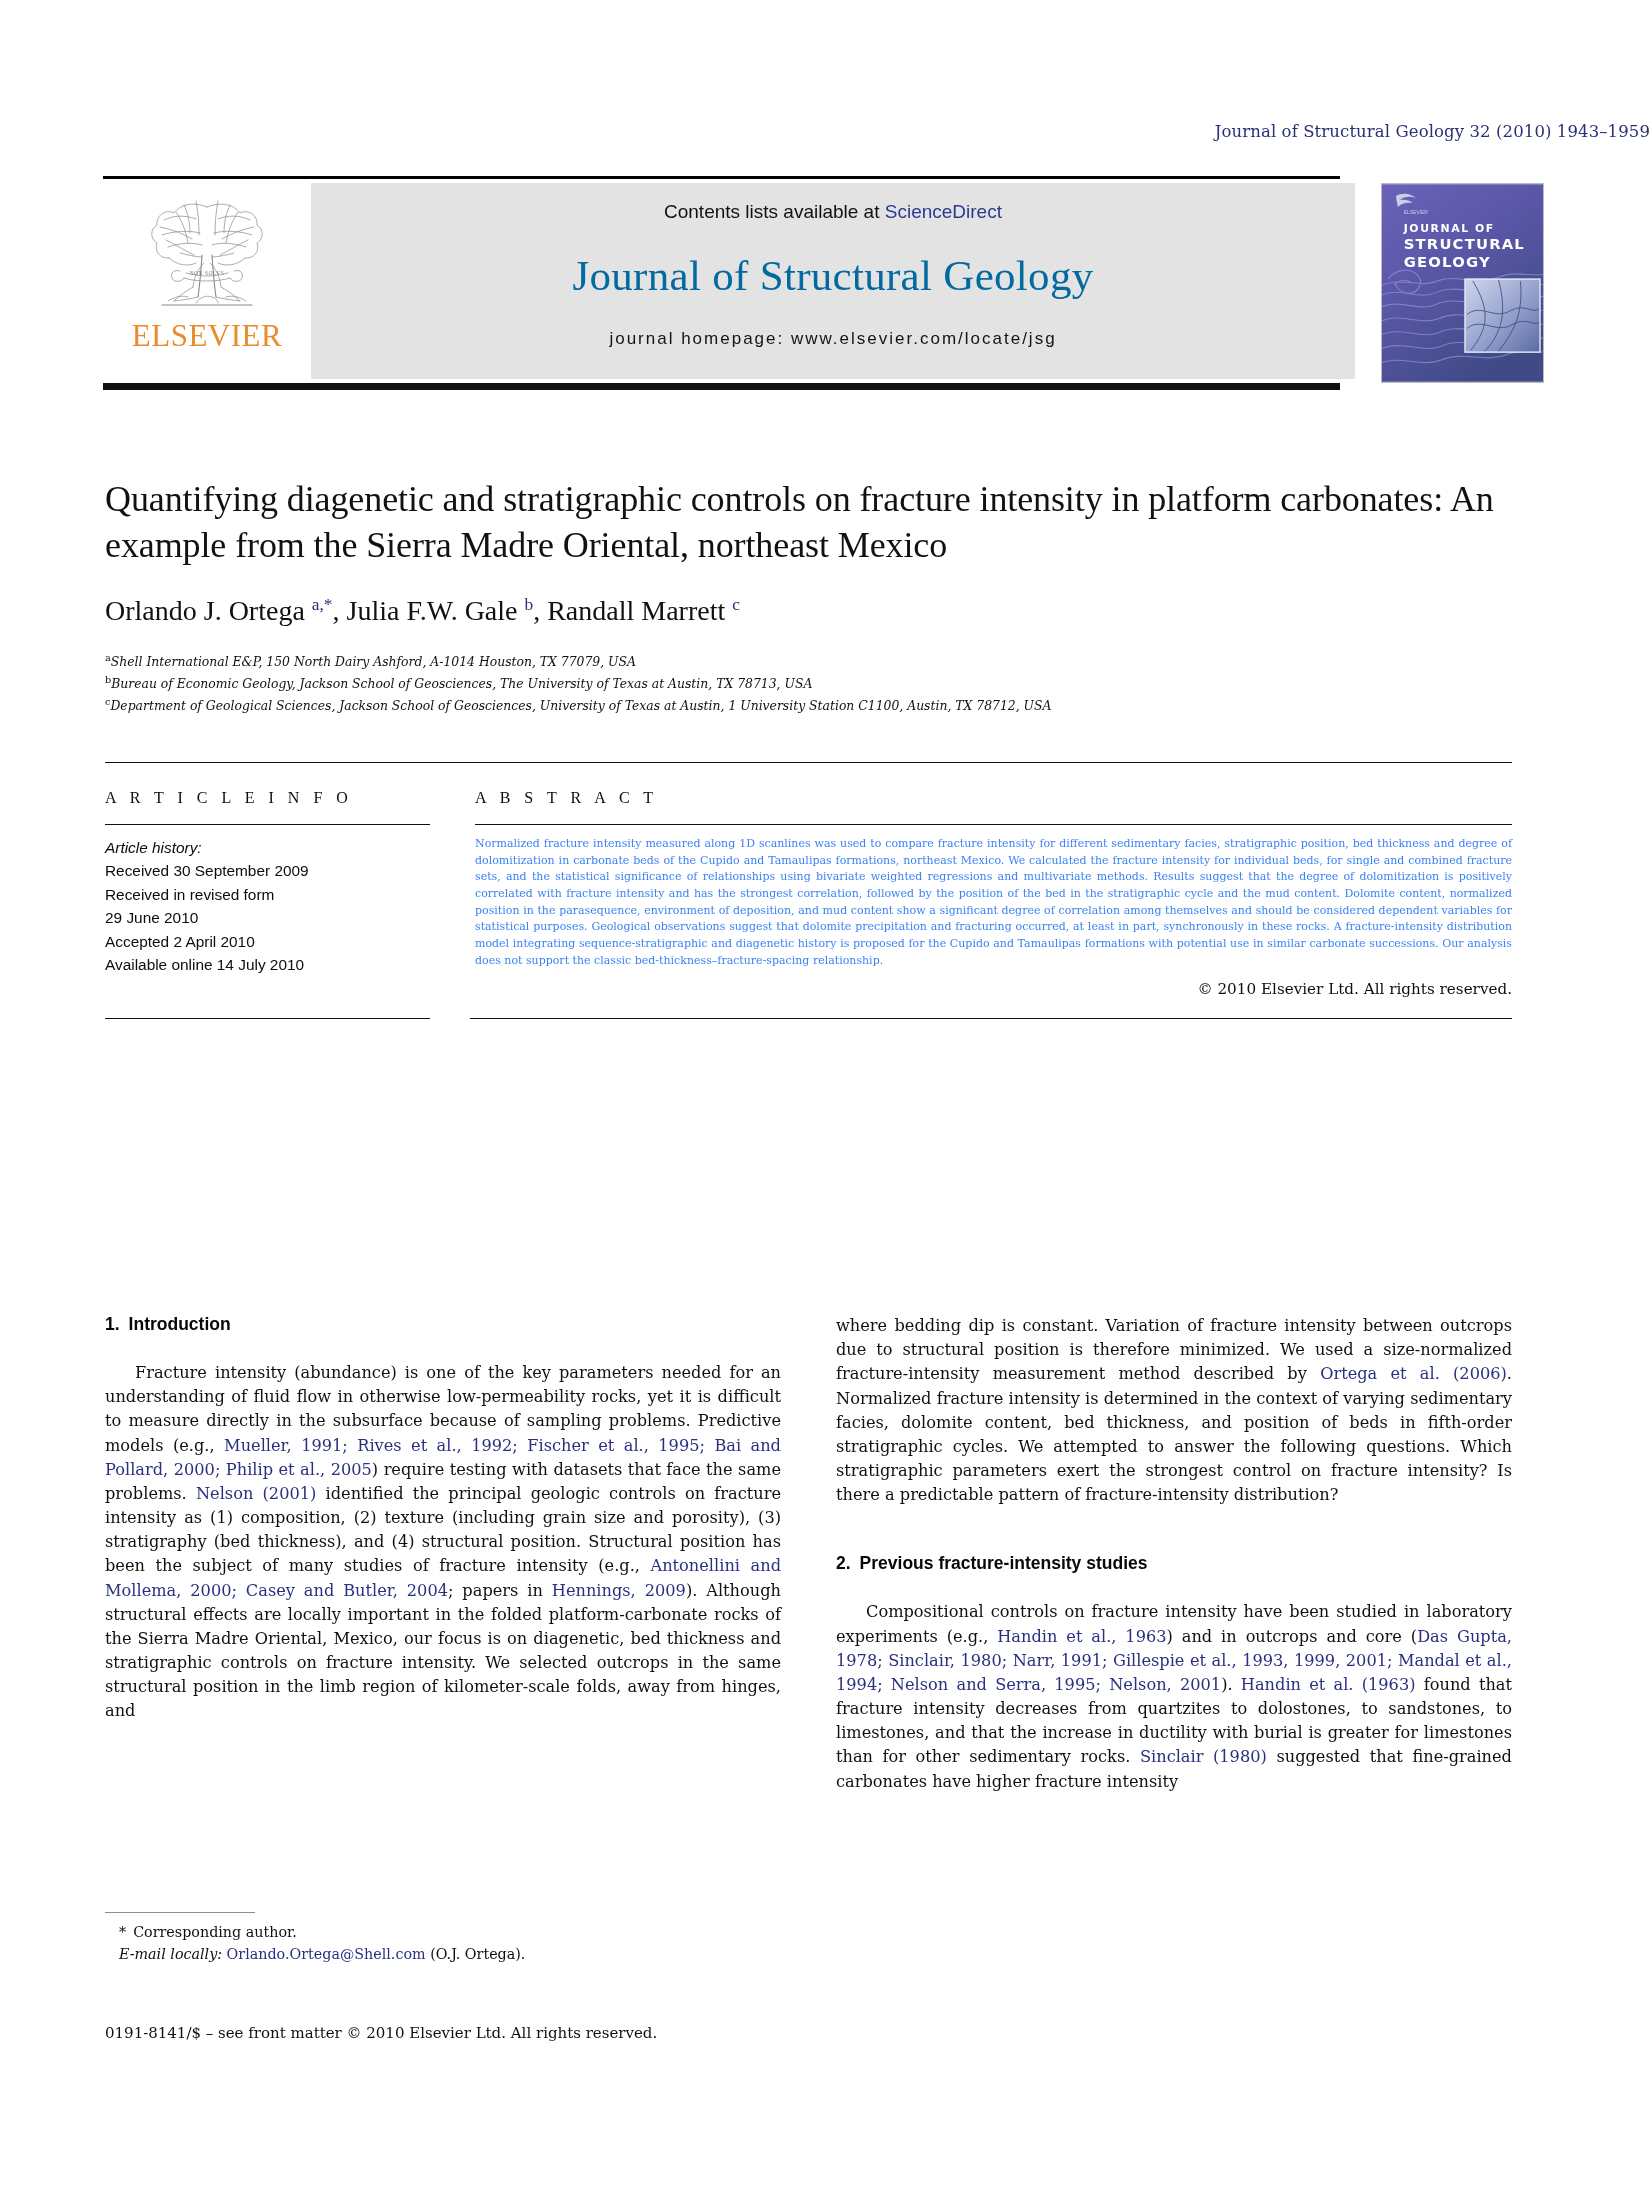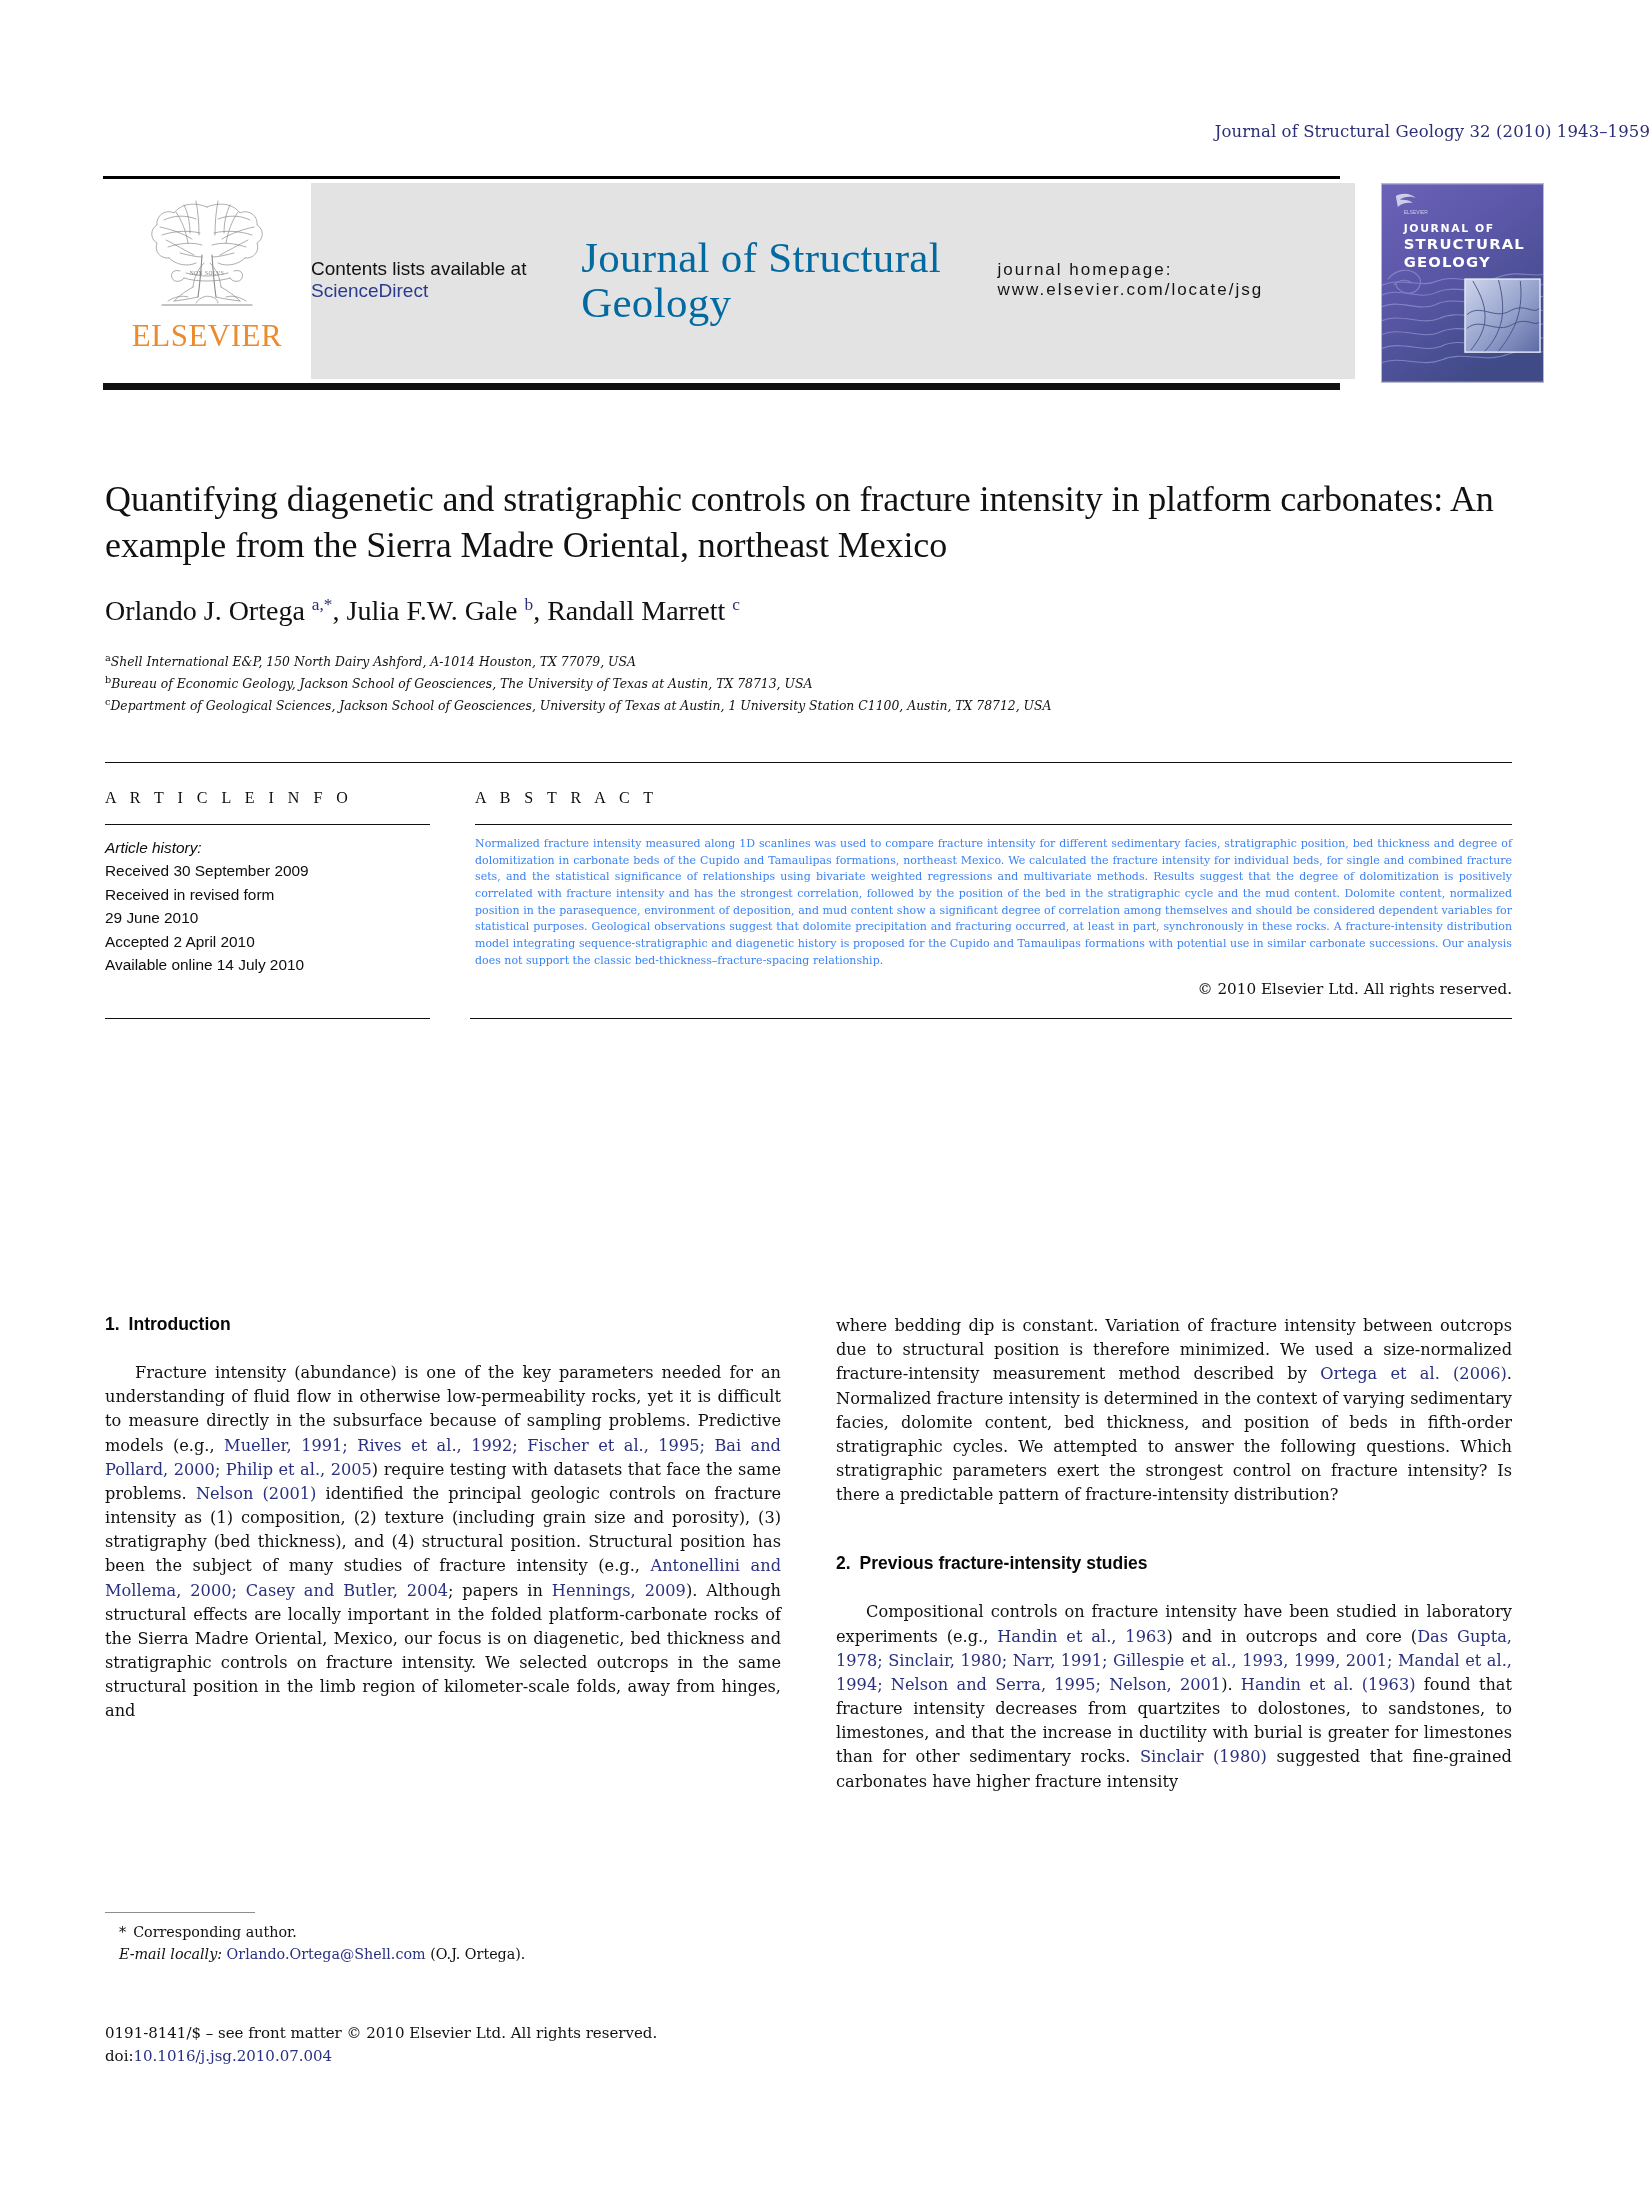--- a/index.html
+++ b/index.html
@@ -82,9 +82,10 @@
     flex: 1 1 auto;
     background: #e3e3e3;
     display: flex;
+    flex-direction: column;
     align-items: center;
     justify-content: space-between;
-    padding: 18px 0 20px 0;
+    padding: 18px 0 30px 0;
     box-sizing: border-box;
   }
   .contents-line {

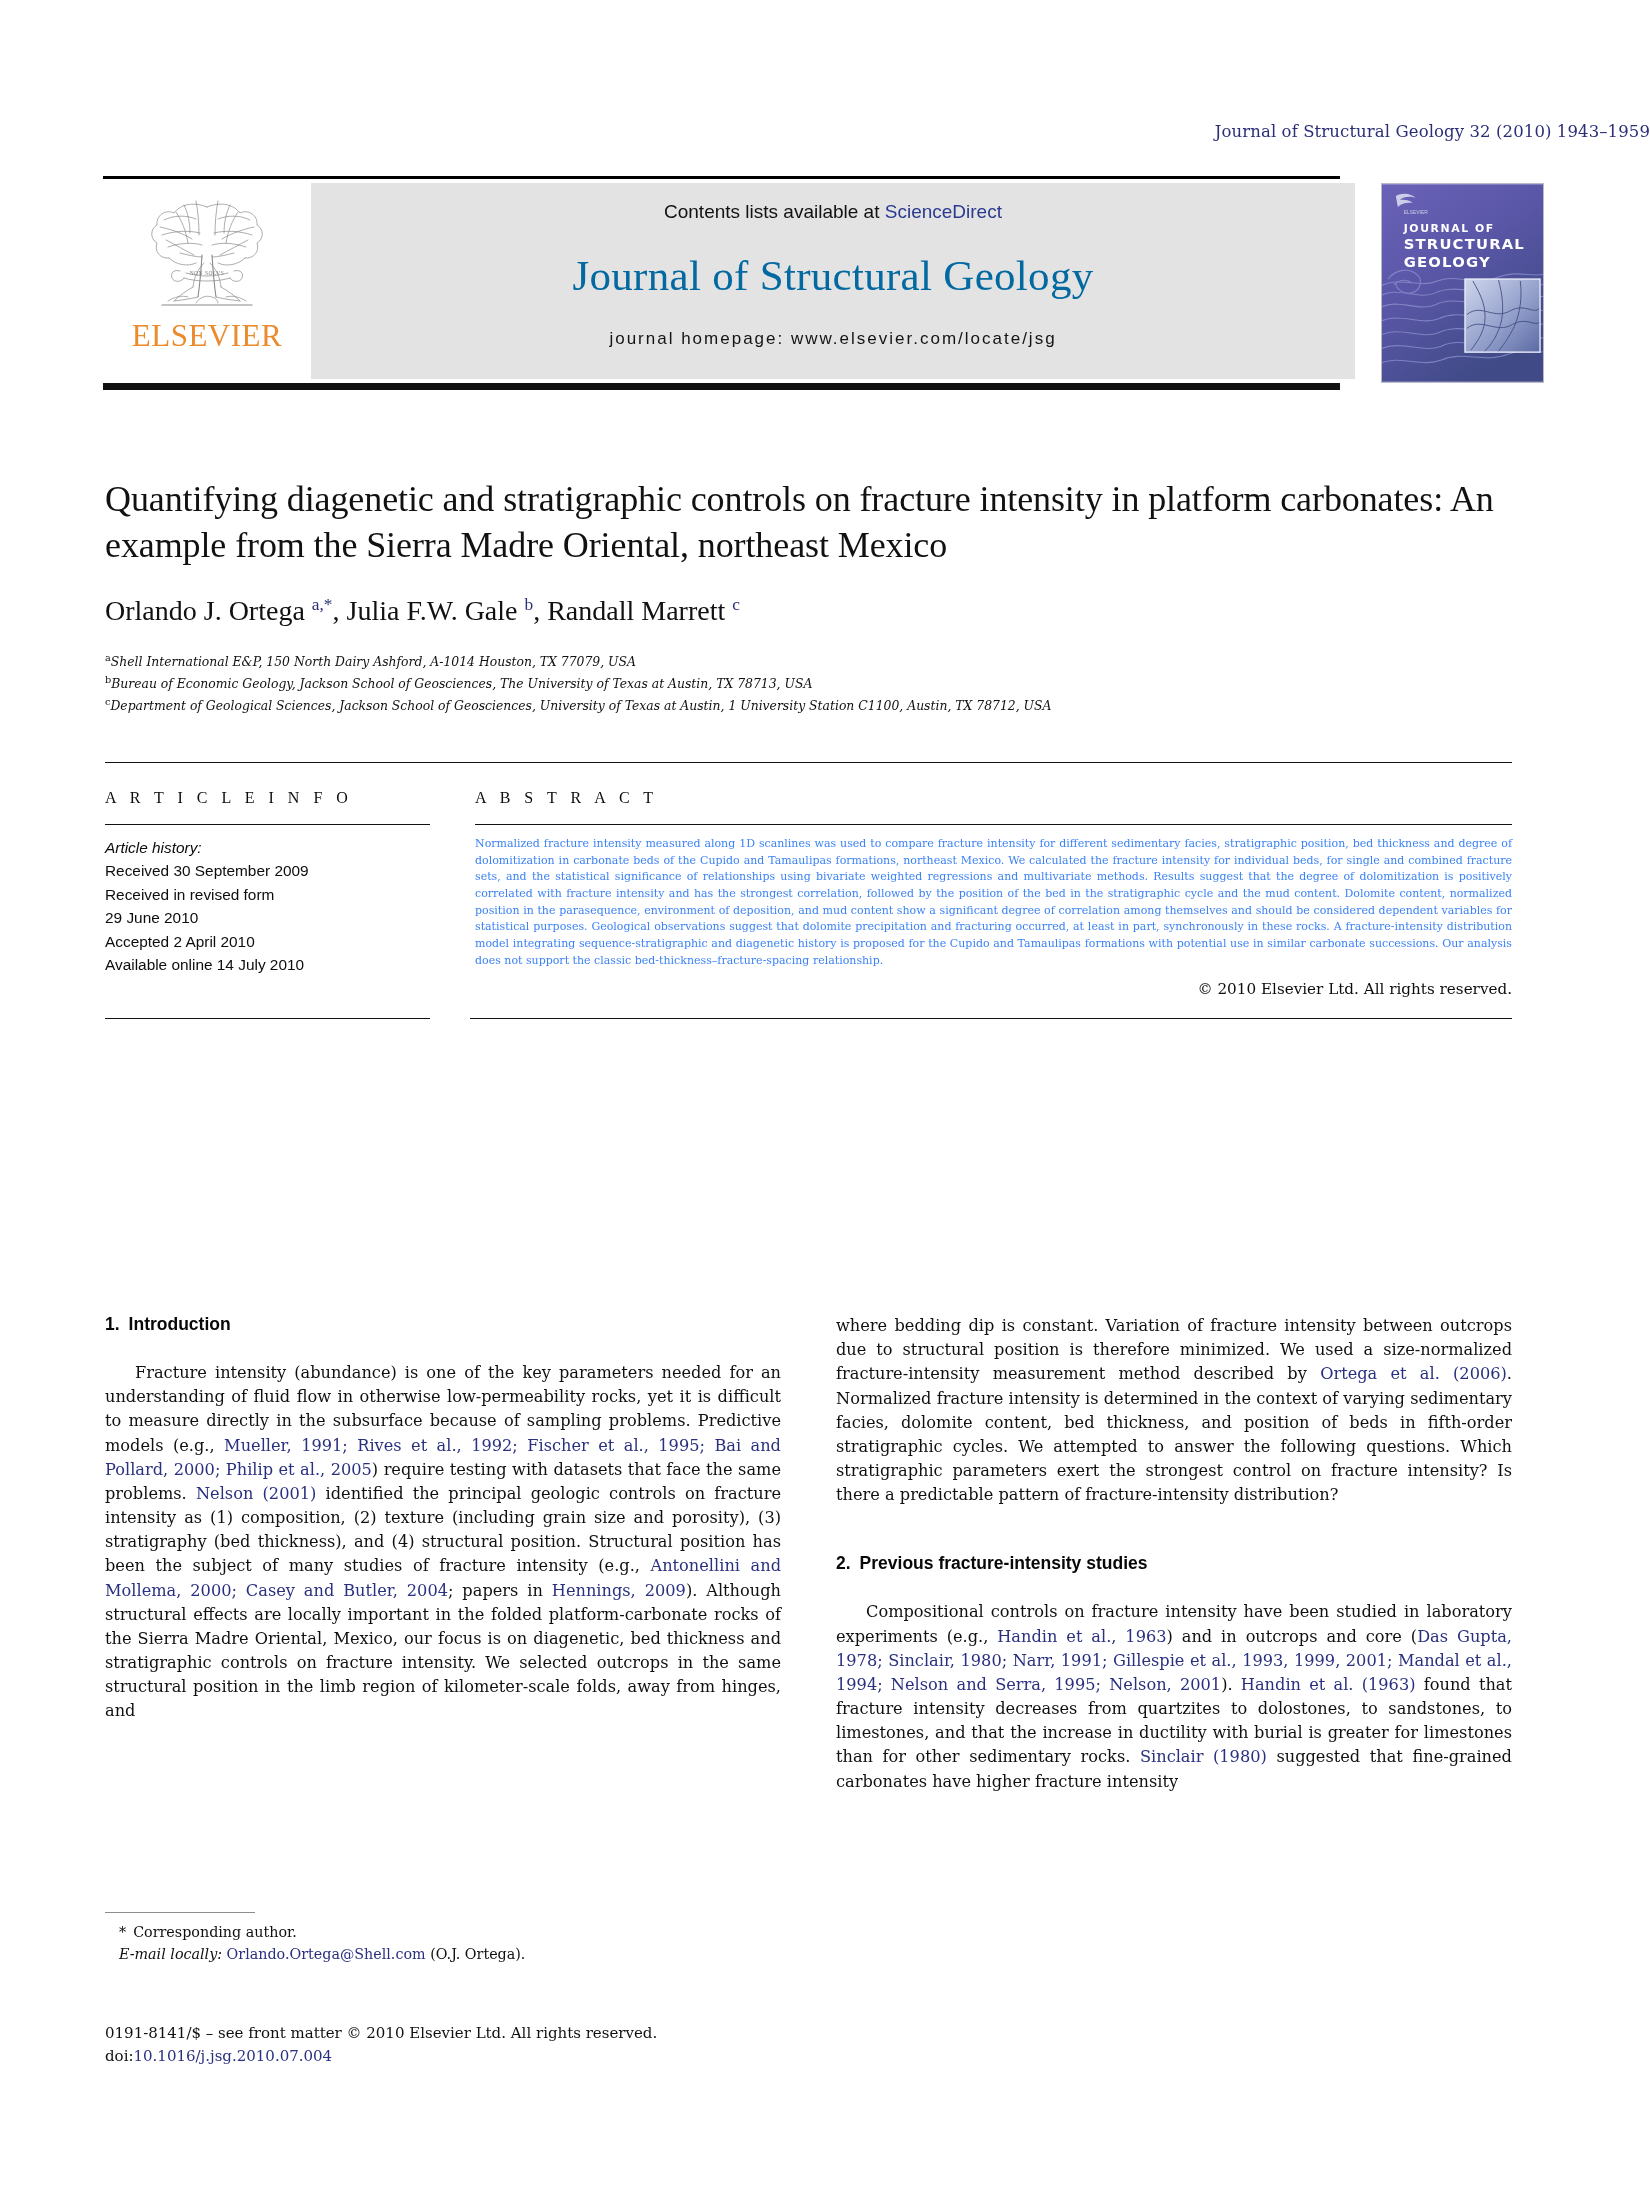--- a/index.html
+++ b/index.html
@@ -507,9 +507,6 @@
 
   <div class="imprint">
     <div>0191-8141/$ – see front matter © 2010 Elsevier Ltd. All rights reserved.</div>
-    <div>
-      <span>doi:</span><span class="doi-id">10.1016/j.jsg.2010.07.004</span>
-    </div>
   </div>
 
 </div>

